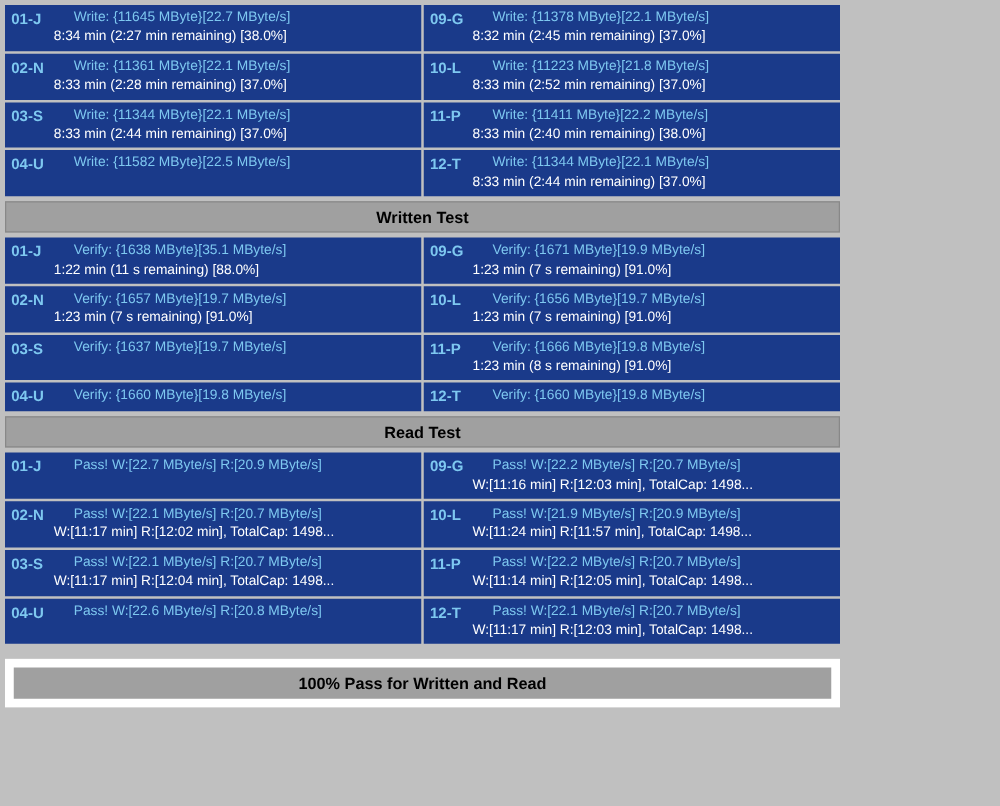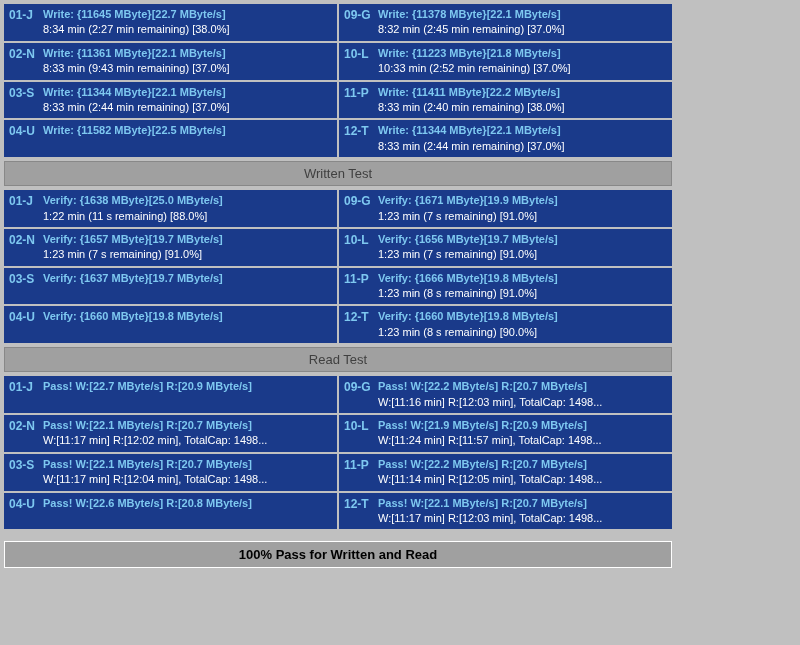--- a/index.html
+++ b/index.html
@@ -66,8 +66,9 @@
     }
     .line1 {
       color: #7ec8f0;
-      font-weight: bold;
+      font-weight: normal;
       font-size: 11px;
+      margin-left: 16px;
     }
     .line2 {
       color: #fff;

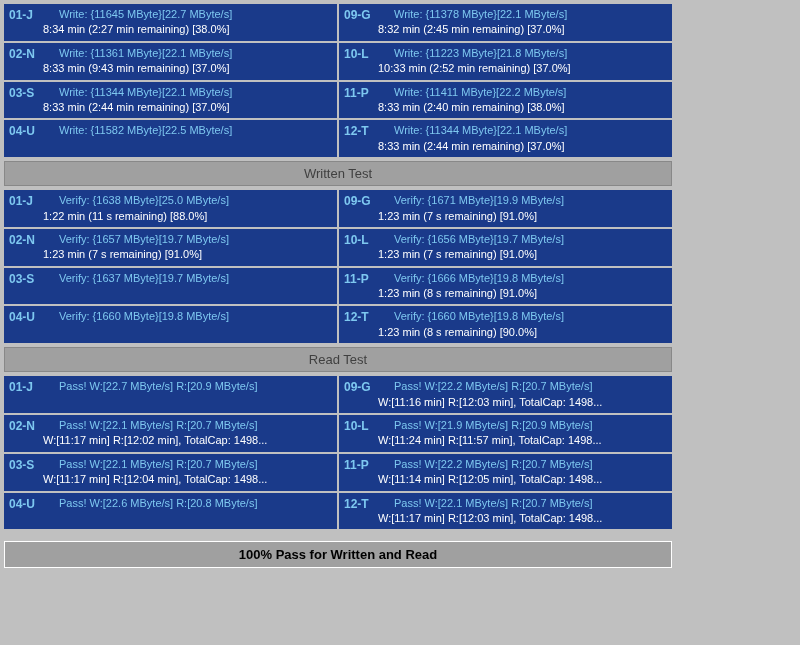--- a/index.html
+++ b/index.html
@@ -105,7 +105,7 @@
             <span class="dev-id">02-N</span>
             <div class="dev-data">
               <div class="line1">Write: {11361 MByte}[22.1 MByte/s]</div>
-              <div class="line2">8:33 min (9:43 min remaining)  [37.0%]</div>
+              <div class="line2">8:33 min (2:28 min remaining)  [37.0%]</div>
             </div>
           </div>
         </div>

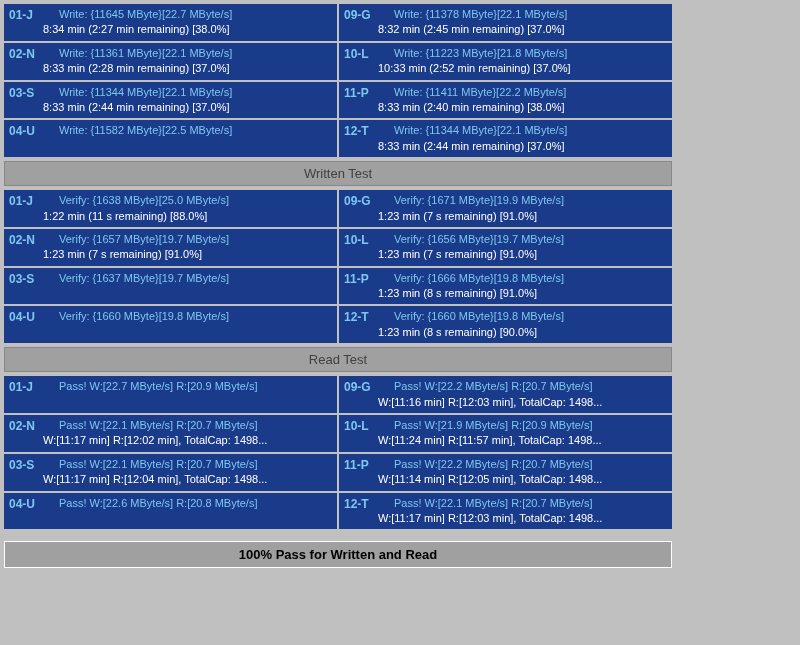--- a/index.html
+++ b/index.html
@@ -114,7 +114,7 @@
             <span class="dev-id">10-L</span>
             <div class="dev-data">
               <div class="line1">Write: {11223 MByte}[21.8 MByte/s]</div>
-              <div class="line2">10:33 min (2:52 min remaining)  [37.0%]</div>
+              <div class="line2">8:33 min (2:52 min remaining)  [37.0%]</div>
             </div>
           </div>
         </div>

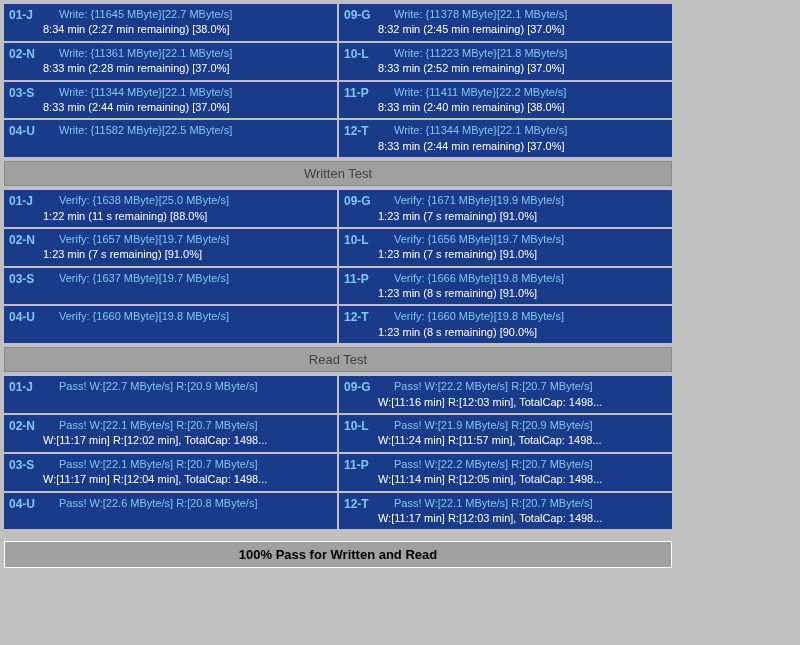--- a/index.html
+++ b/index.html
@@ -33,8 +33,8 @@
     .section-header {
       text-align: center;
       background: #a0a0a0;
-      color: #404040;
-      font-weight: normal;
+      color: #000000;
+      font-weight: bold;
       font-size: 13px;
       padding: 4px 0;
       margin: 4px 0;

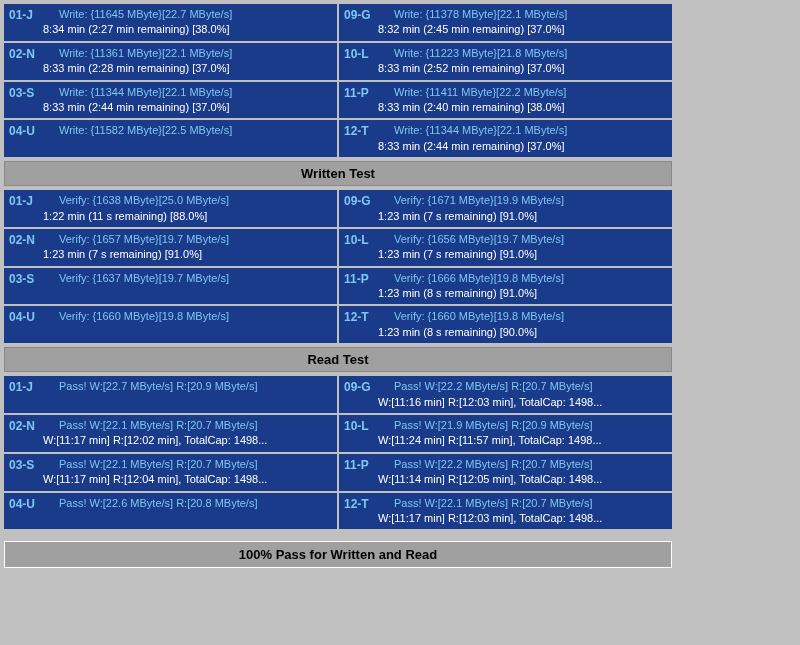--- a/index.html
+++ b/index.html
@@ -163,7 +163,7 @@
           <div class="cell-inner">
             <span class="dev-id">01-J</span>
             <div class="dev-data">
-              <div class="line1">Verify: {1638 MByte}[25.0 MByte/s]</div>
+              <div class="line1">Verify: {1638 MByte}[35.1 MByte/s]</div>
               <div class="line2">1:22 min (11 s remaining)  [88.0%]</div>
             </div>
           </div>

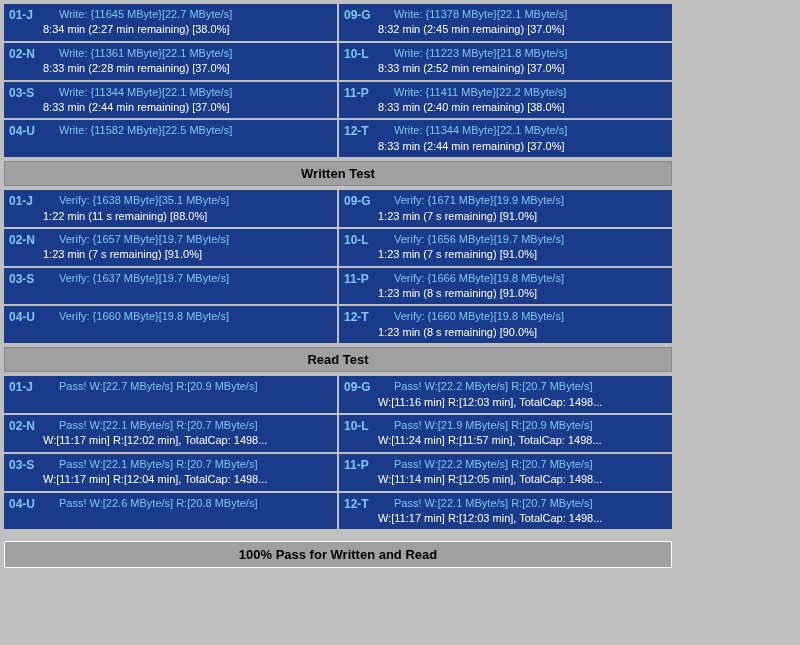--- a/index.html
+++ b/index.html
@@ -225,7 +225,6 @@
             <span class="dev-id">12-T</span>
             <div class="dev-data">
               <div class="line1">Verify: {1660 MByte}[19.8 MByte/s]</div>
-              <div class="line2">1:23 min (8 s remaining)  [90.0%]</div>
             </div>
           </div>
         </div>

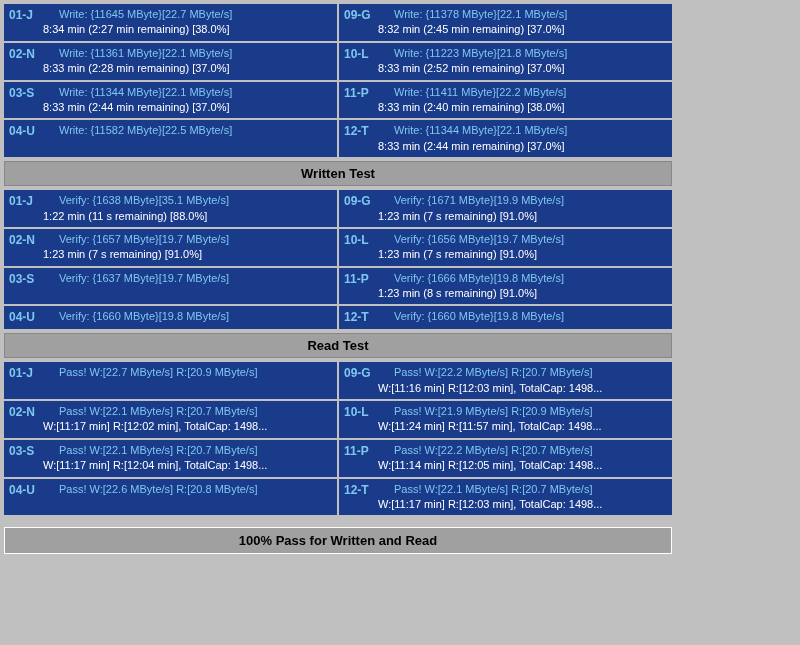--- a/index.html
+++ b/index.html
@@ -48,7 +48,7 @@
       font-size: 13px;
       padding: 5px 0;
       margin-top: 12px;
-      border: 1px solid #ffffff;
+      border: 7px solid #ffffff;
     }
     .cell-inner {
       display: flex;

